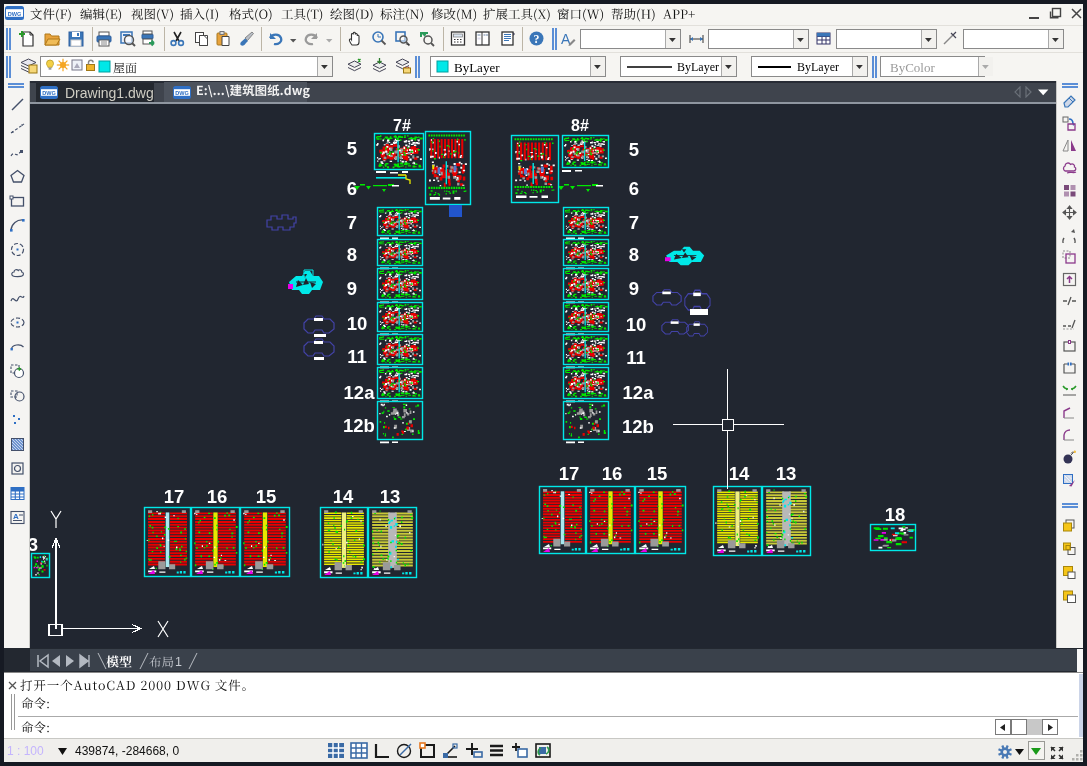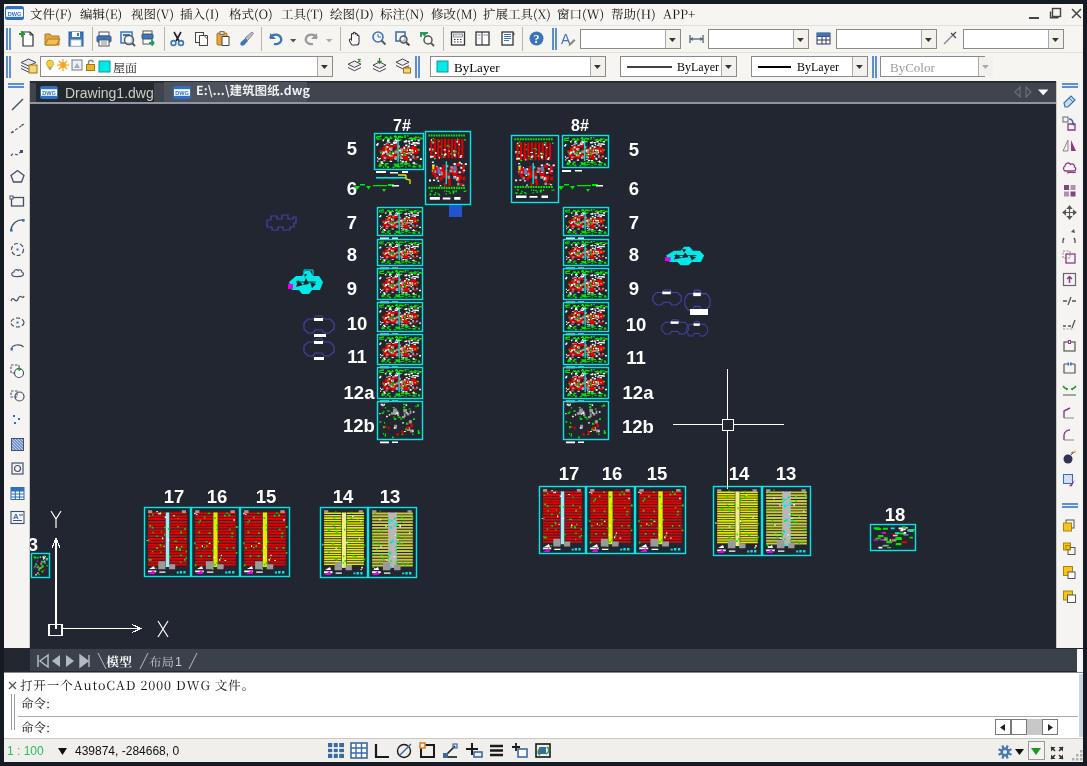--- a/index.html
+++ b/index.html
@@ -895,7 +895,7 @@
       <path d="M2 1l5 3.5L2 8z" fill="#222"></path>
     </svg>
     <div class="abs" style="left:4px;top:738px;width:1079px;height:24px;background:#f0efec;border-top:1px solid #c8c8c4"></div>
-    <div class="abs" style="left:7px;top:744px;font-size:12px;color:#22c55e;font-family:'Liberation Sans'">1 : 100</div>
+    <div class="abs" style="left:7px;top:744px;font-size:12px;color:#c4b5fd;font-family:'Liberation Sans'">1 : 100</div>
     <svg style="position:absolute;left:58px;top:748px" width="10" height="8" viewBox="0 0 10 8">
       <path d="M0 0h9L4.5 7z" fill="#111"></path>
     </svg>

